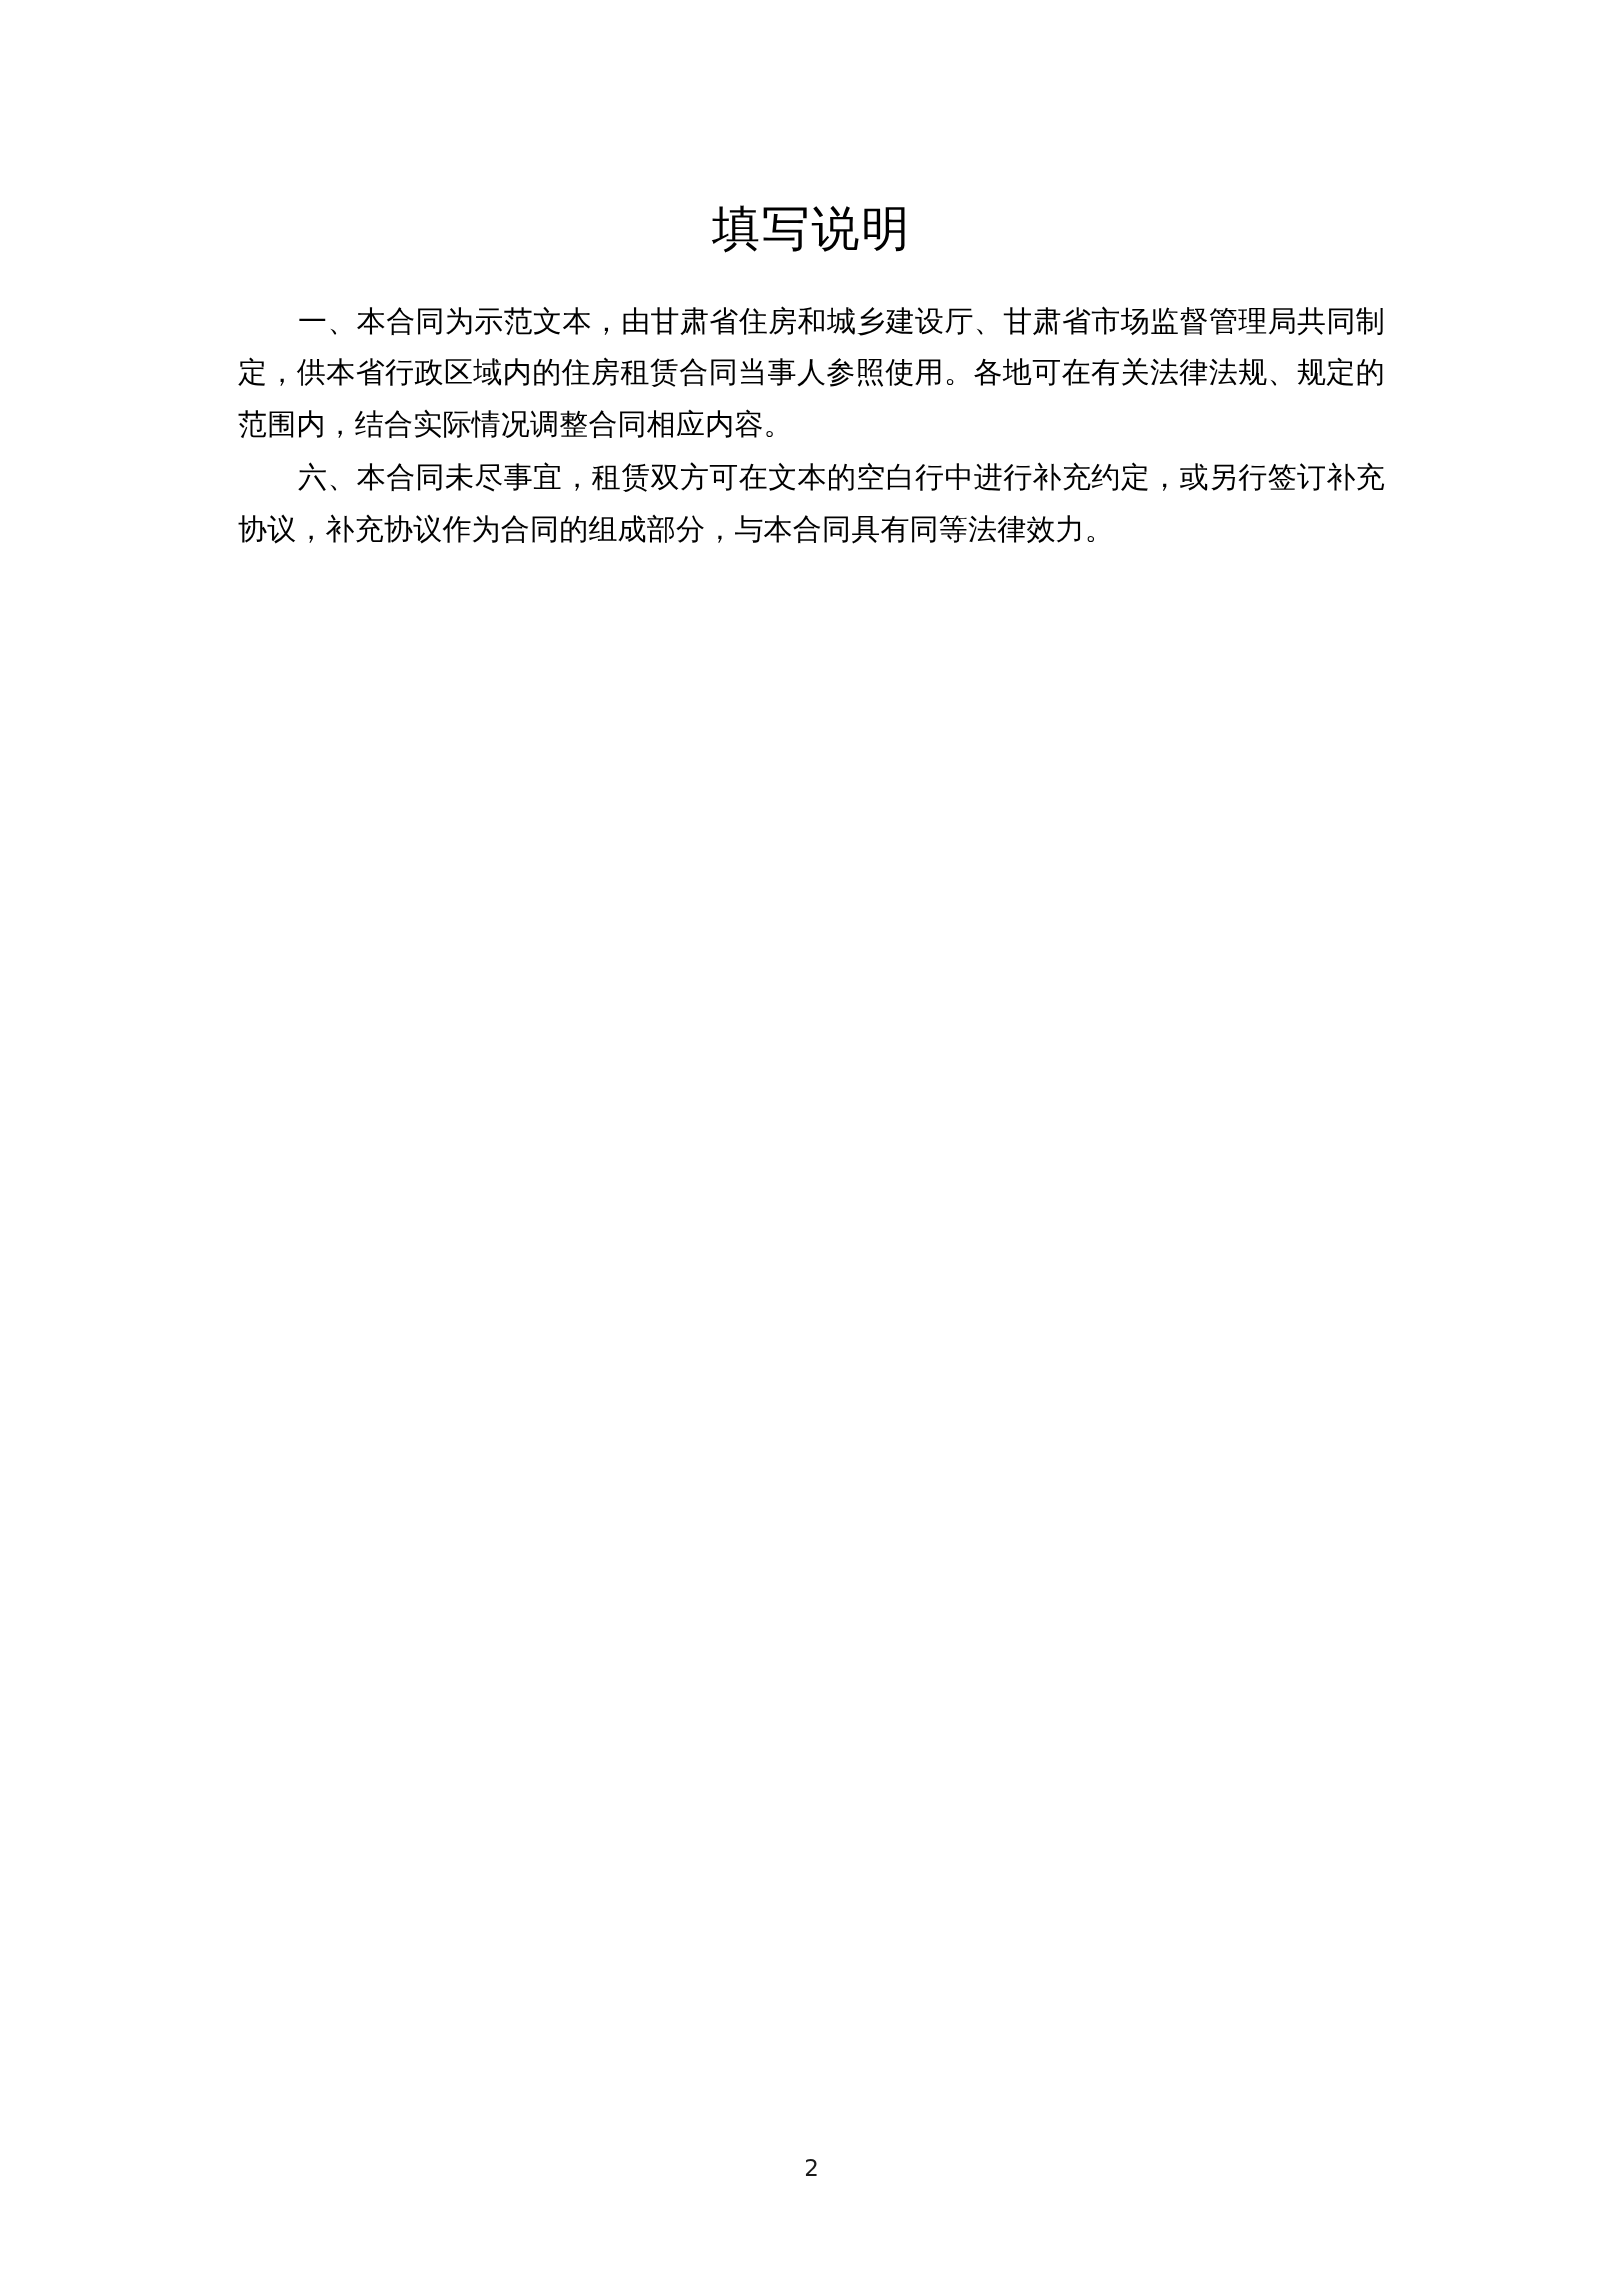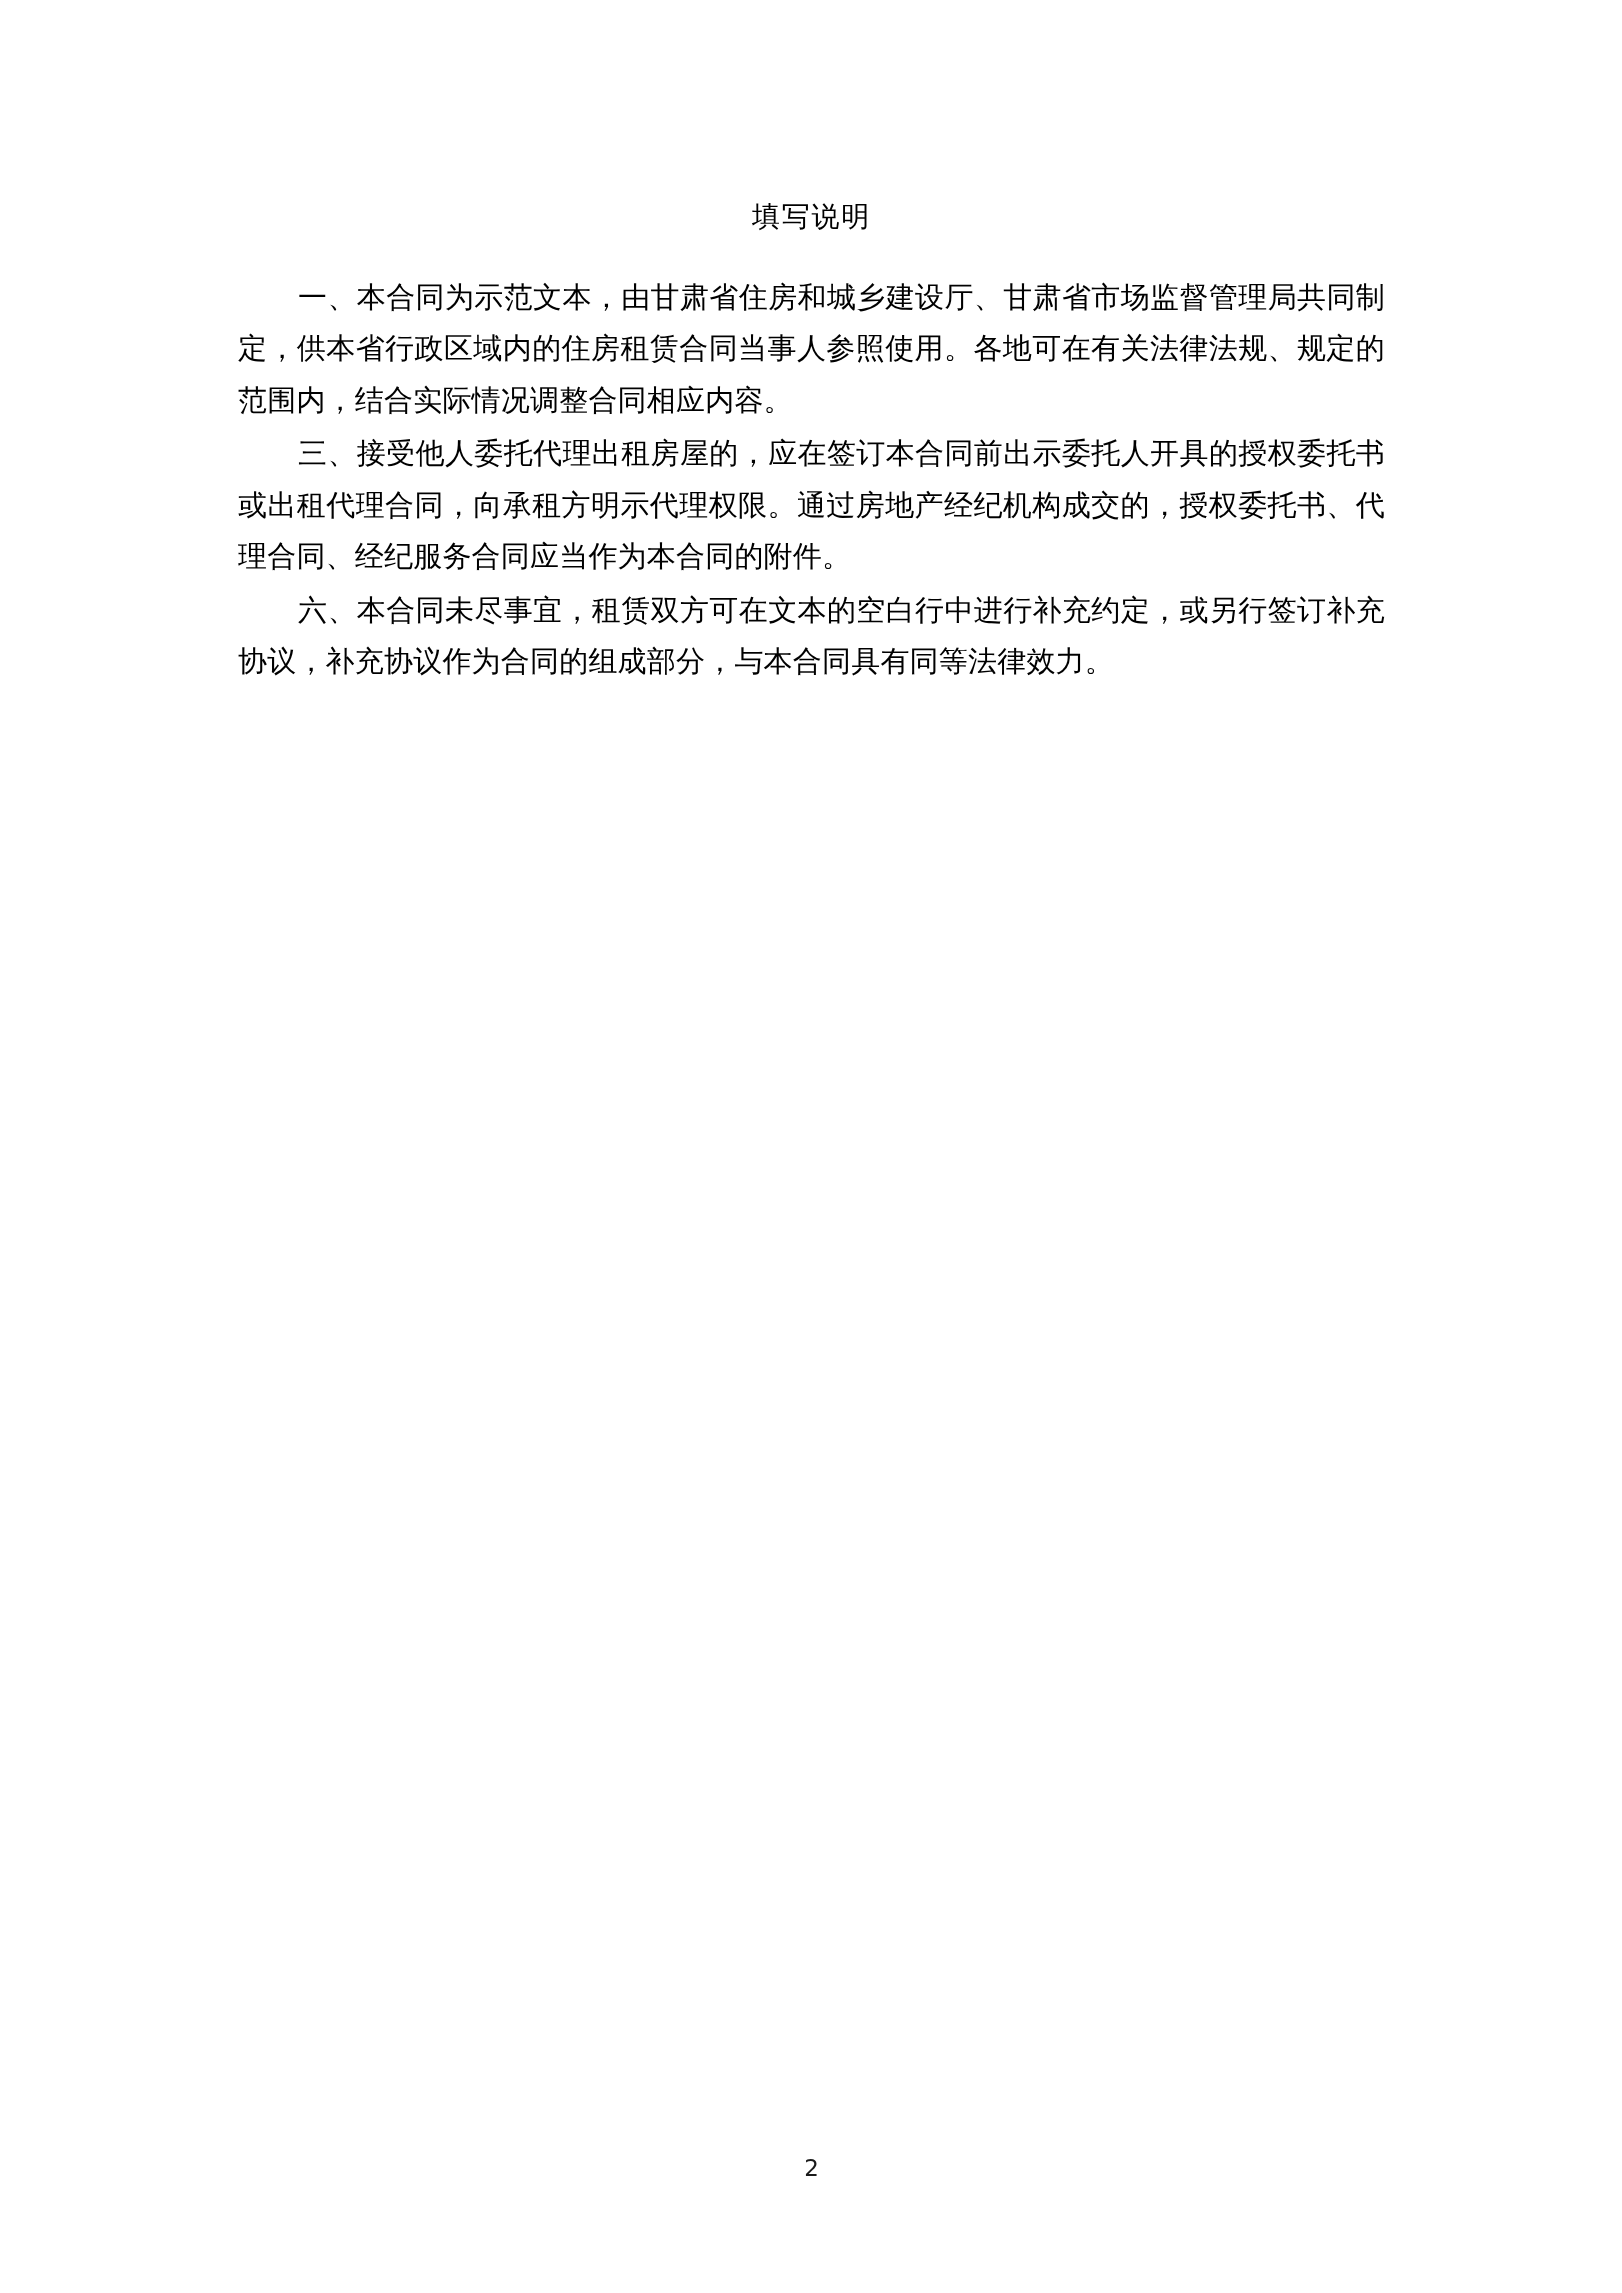--- a/index.html
+++ b/index.html
@@ -31,7 +31,7 @@
   }
   .doc-title {
     text-align: center;
-    font-size: 28px;
+    font-size: 48px;
     line-height: 1.2;
     letter-spacing: 1.8px;
     margin: 0 0 38px 0;

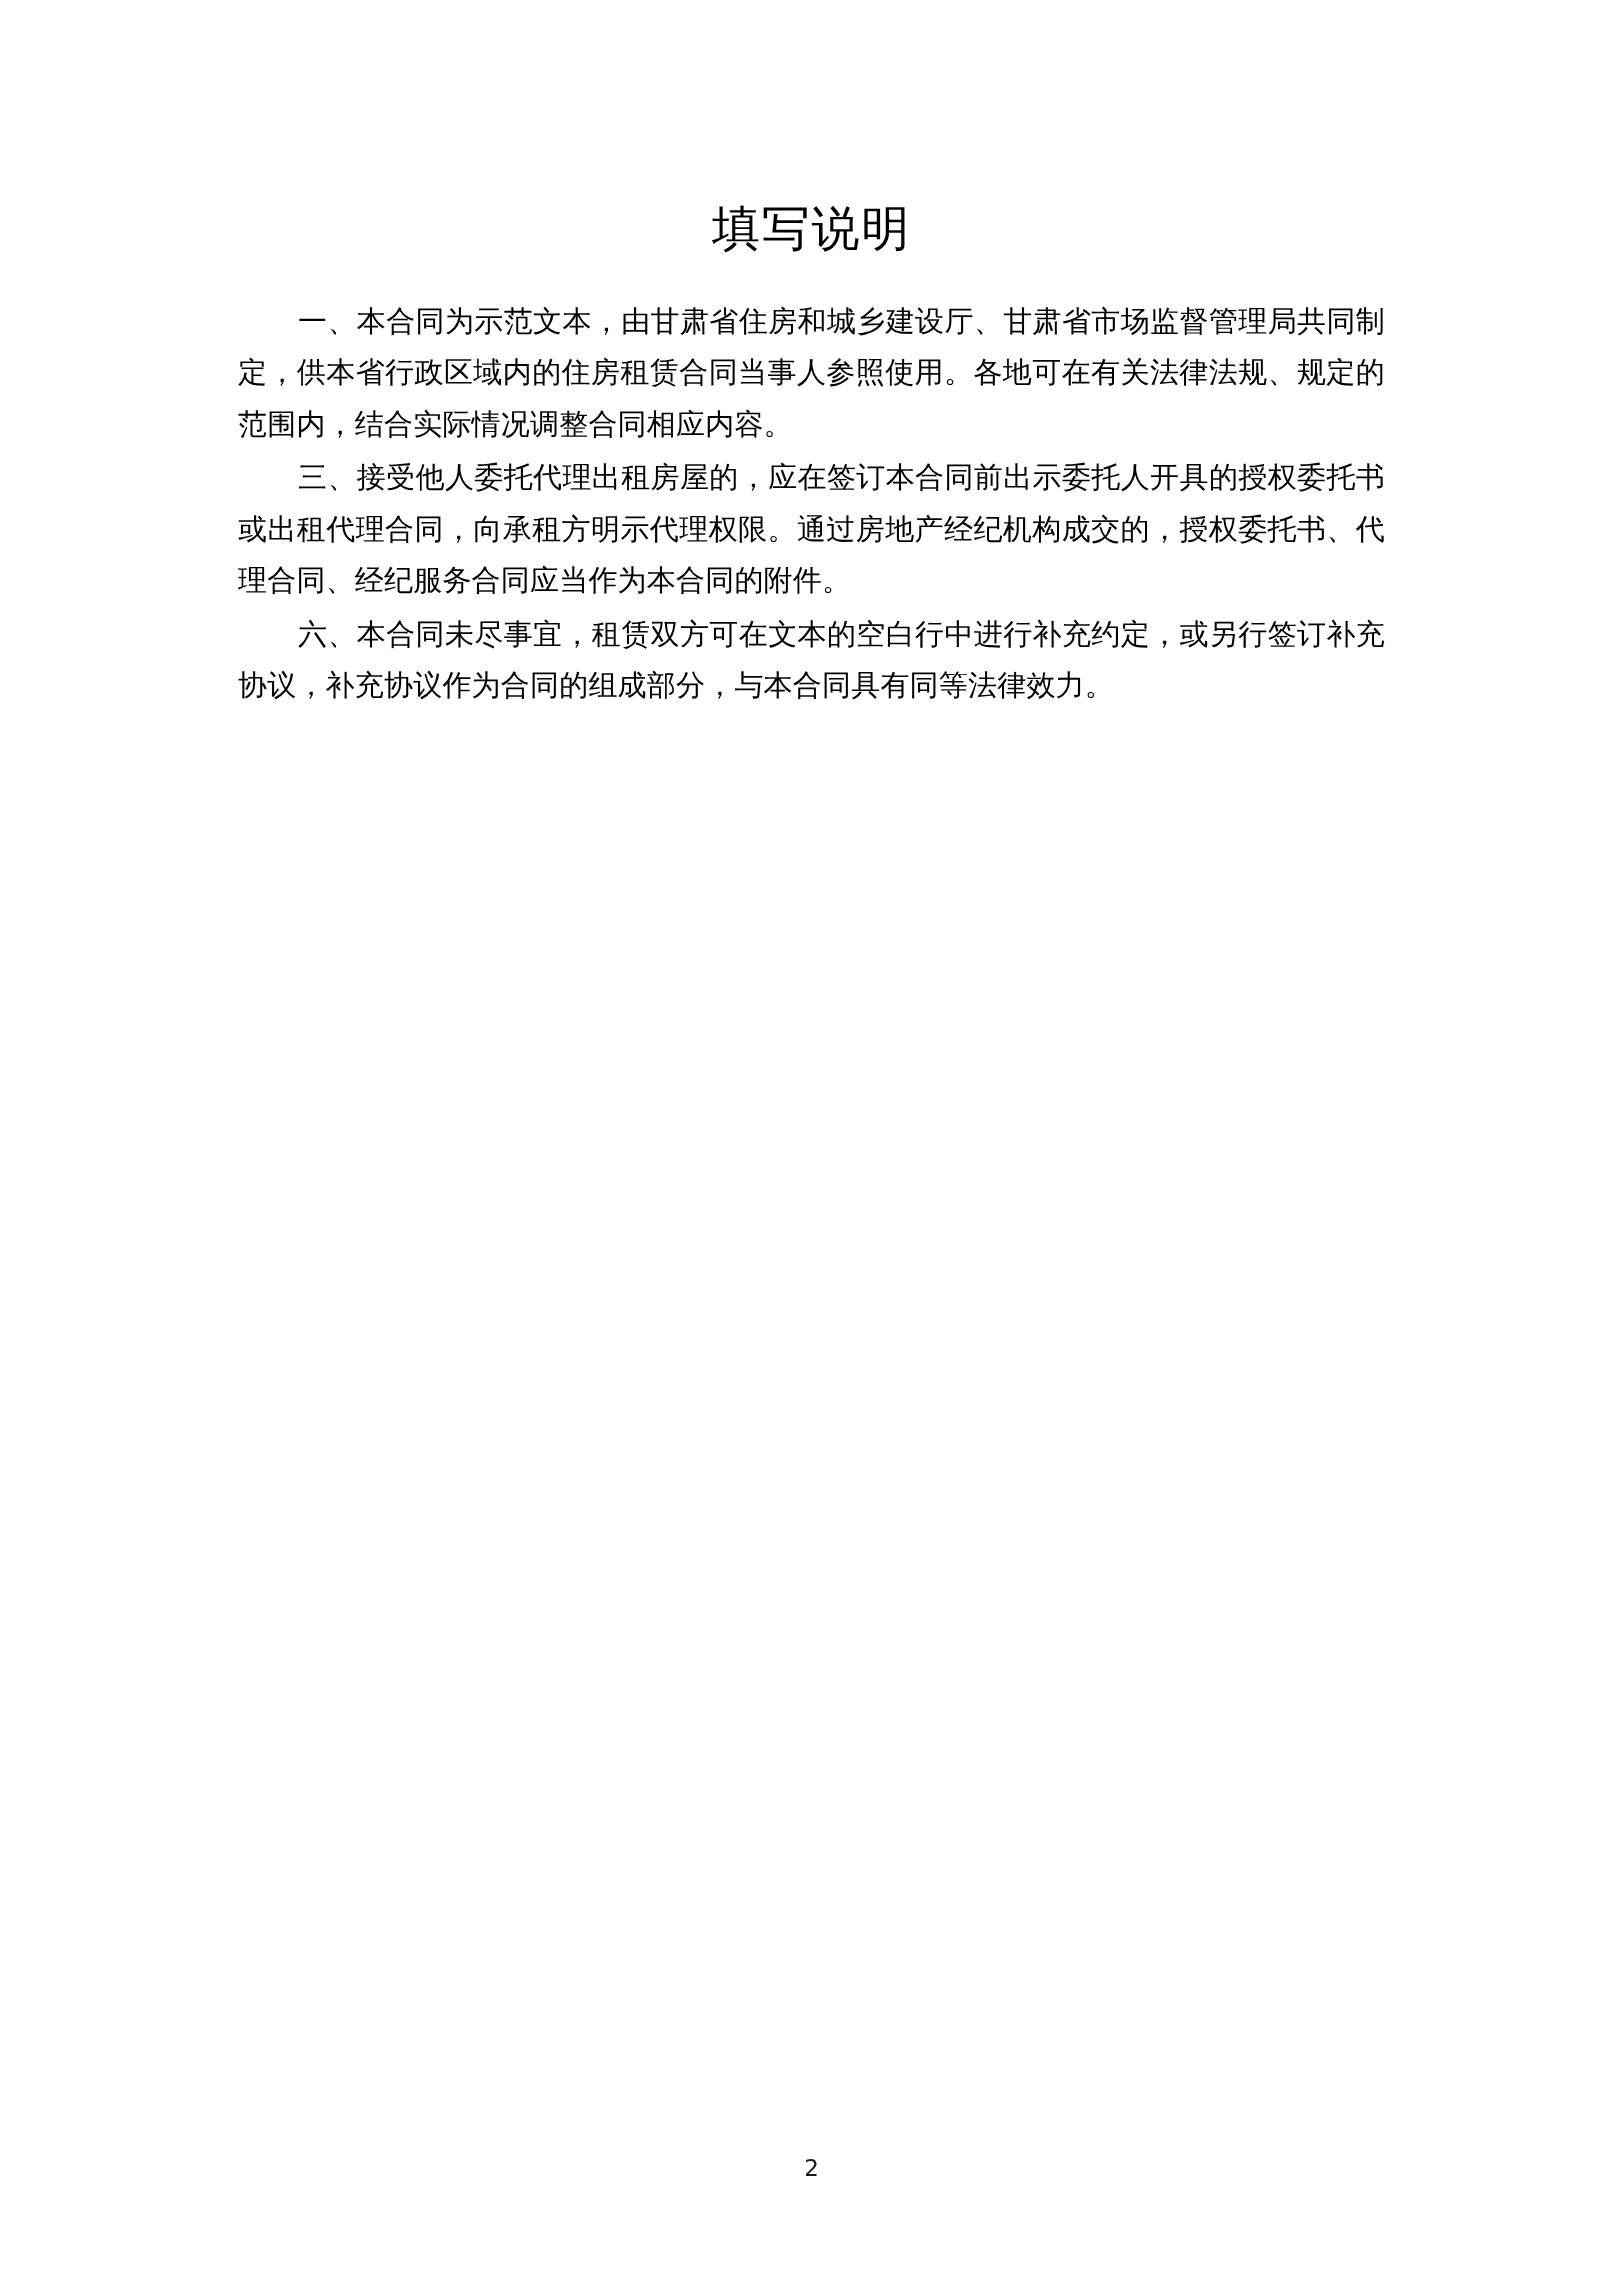--- a/index.html
+++ b/index.html
@@ -66,7 +66,6 @@
   <div class="content">
     <h1 class="doc-title">填写说明</h1>
     <p class="para">一、本合同为示范文本，由甘肃省住房和城乡建设厅、甘肃省市场监督管理局共同制定，供本省行政区域内的住房租赁合同当事人参照使用。各地可在有关法律法规、规定的范围内，结合实际情况调整合同相应内容。</p>
-    <p class="para">三、接受他人委托代理出租房屋的，应在签订本合同前出示委托人开具的授权委托书或出租代理合同，向承租方明示代理权限。通过房地产经纪机构成交的，授权委托书、代理合同、经纪服务合同应当作为本合同的附件。</p>
     <p class="para">六、本合同未尽事宜，租赁双方可在文本的空白行中进行补充约定，或另行签订补充协议，补充协议作为合同的组成部分，与本合同具有同等法律效力。</p>
   </div>
   <div class="page-number">2</div>

